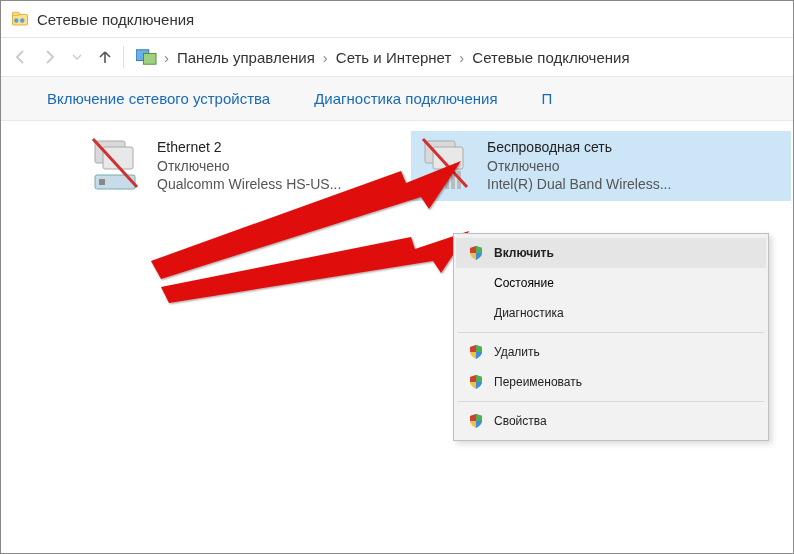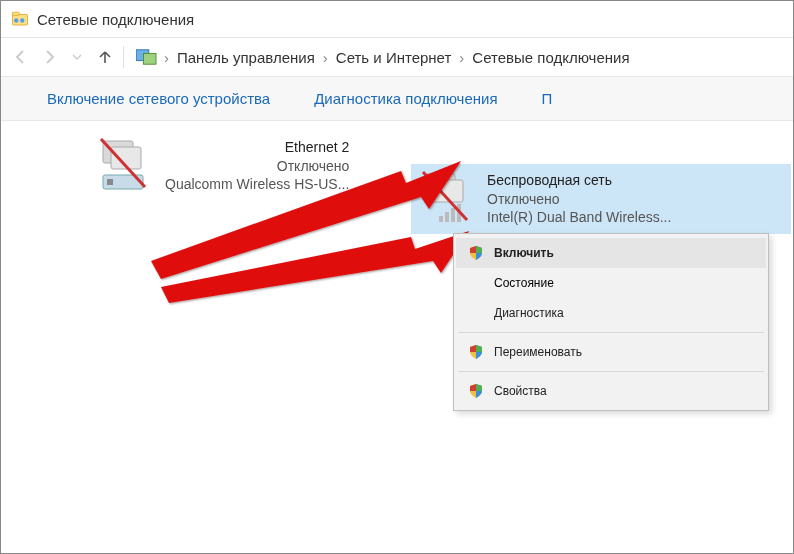--- a/index.html
+++ b/index.html
@@ -99,7 +99,7 @@
 
 <div class="content">
 
-  <div class="conn" style="left:88px; top:10px;text-align:right;">
+  <div class="conn" style="left:80px; top:10px;">
     <svg class="cic" viewBox="0 0 60 60">
       <rect x="6" y="6" width="30" height="22" rx="2" fill="#d9d9d9" stroke="#aaa"></rect>
       <rect x="14" y="12" width="30" height="22" rx="2" fill="#e8e8e8" stroke="#aaa"></rect>

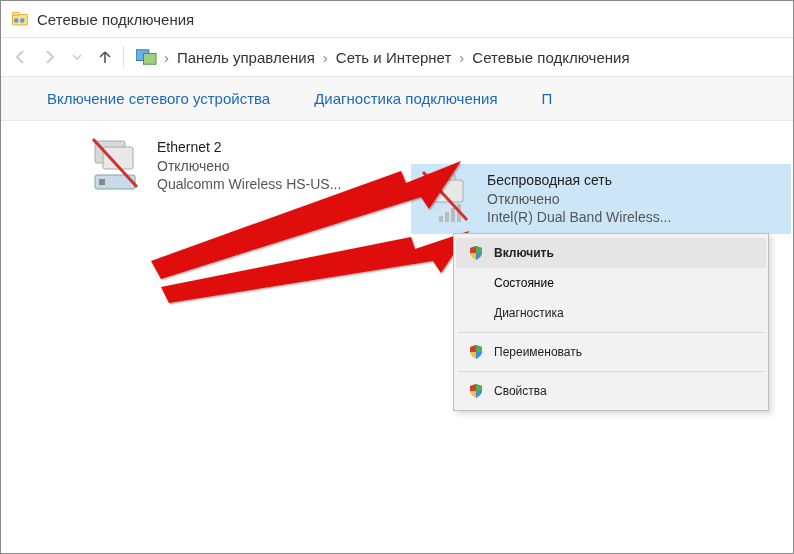--- a/index.html
+++ b/index.html
@@ -20,7 +20,7 @@
 .toolbar .gap { width: 24px; }
 .content { position: relative; padding: 10px 0; }
 .conn { position: absolute; width: 376px; height: 70px; display: flex; padding: 4px 8px; }
-.conn.sel { background: #cde6f7; margin-top: 33px; }
+.conn.sel { background: #cde6f7; }
 .conn .cic { width: 60px; height: 60px; margin-right: 8px; flex-shrink: 0; }
 .conn .ctxt { display: flex; flex-direction: column; justify-content: center; font-size: 14px; color: #555; line-height: 1.35; overflow: hidden; white-space: nowrap; }
 .conn .ctxt .cname { color: #222; }

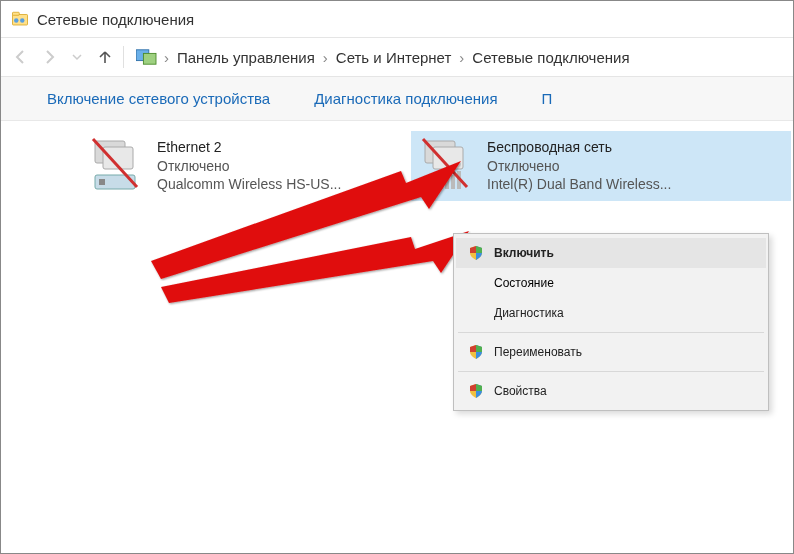--- a/index.html
+++ b/index.html
@@ -176,6 +176,15 @@
         <path d="M8 8 L2 8 V3 L8 1 Z" fill="#d04030"></path>
         <path d="M8 8 L14 8 V3 L8 1 Z" fill="#50b050"></path>
       </svg>
+    <span>Удалить</span>
+  </div>
+  <div class="mi">
+    <svg class="shield" viewBox="0 0 16 16">
+        <path d="M8 1 L14 3 V8 C14 12 8 15 8 15 C8 15 2 12 2 8 V3 Z" fill="#f0c040"></path>
+        <path d="M8 1 L14 3 V8 C14 12 8 15 8 15 V1 Z" fill="#3a8ee0"></path>
+        <path d="M8 8 L2 8 V3 L8 1 Z" fill="#d04030"></path>
+        <path d="M8 8 L14 8 V3 L8 1 Z" fill="#50b050"></path>
+      </svg>
     <span>Переименовать</span>
   </div>
   <div class="sep"></div>

